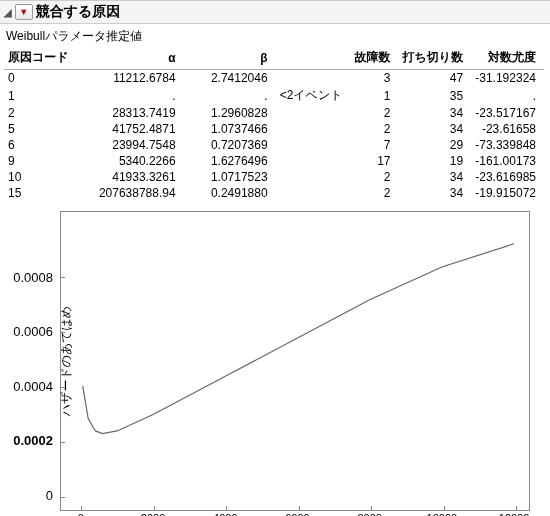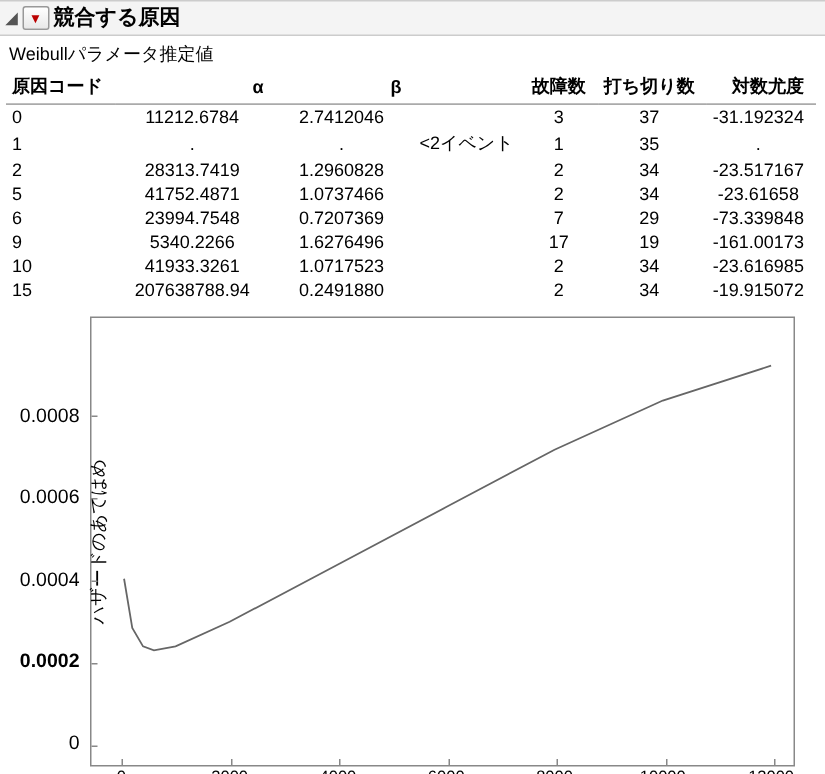--- a/index.html
+++ b/index.html
@@ -57,7 +57,7 @@
   }
   table.data th:first-child { text-align: left; margin-left: 23px; }
   table.data td {
-    text-align: center;
+    text-align: right;
     padding: 1px 8px 1px 4px;
     white-space: nowrap;
   }

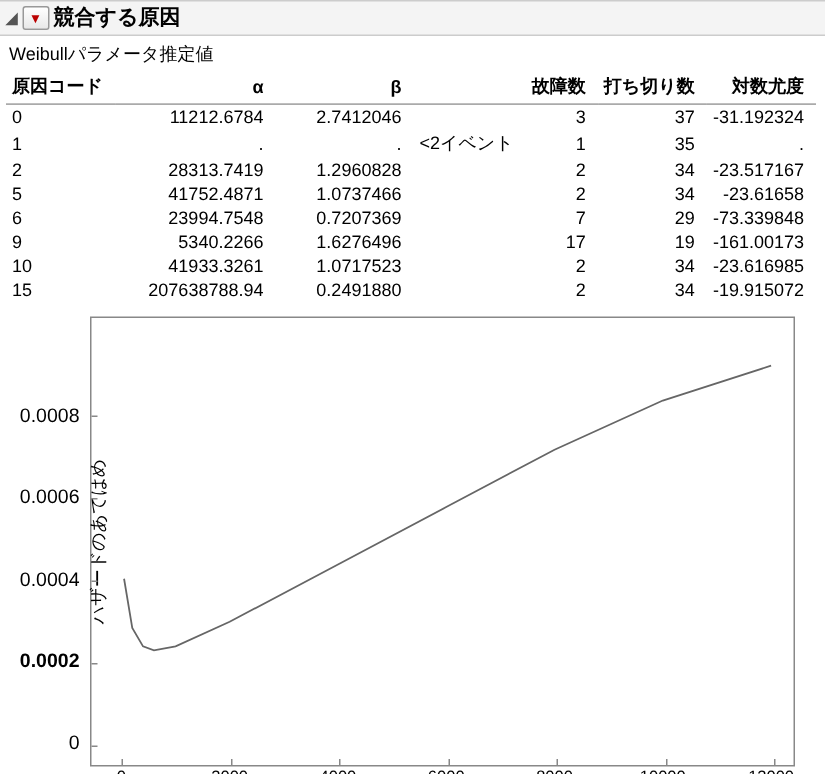--- a/index.html
+++ b/index.html
@@ -140,7 +140,7 @@
         <td>2.7412046</td>
         <td class="note-cell"></td>
         <td>3</td>
-        <td>37</td>
+        <td>47</td>
         <td>-31.192324</td>
       </tr>
       <tr>

